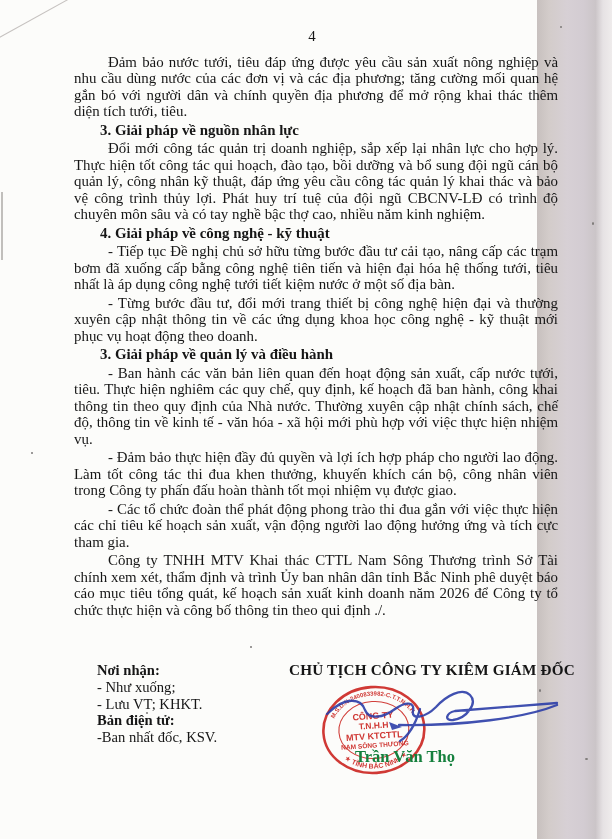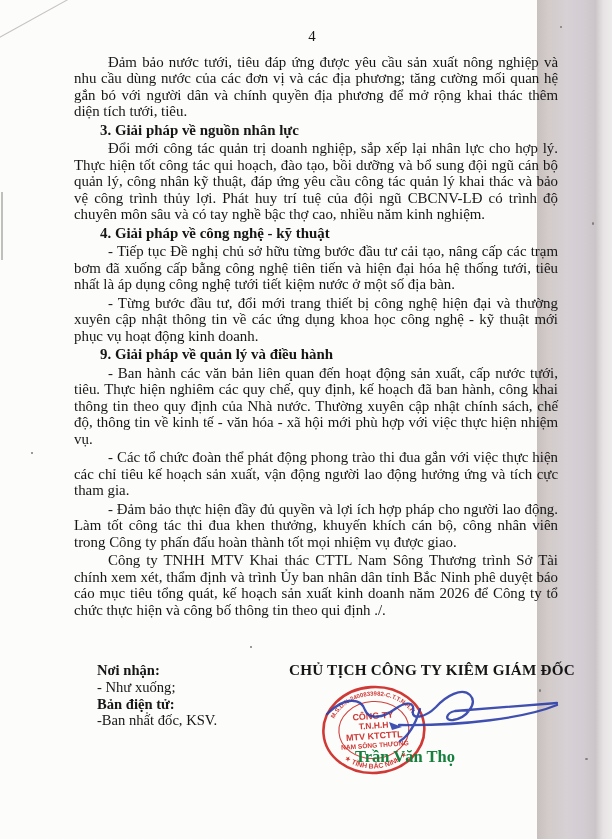--- a/index.html
+++ b/index.html
@@ -67,7 +67,7 @@
     <p class="para">Đổi mới công tác quản trị doanh nghiệp, sắp xếp lại nhân lực cho hợp lý. Thực hiện tốt công tác qui hoạch, đào tạo, bồi dưỡng và bổ sung đội ngũ cán bộ quản lý, công nhân kỹ thuật, đáp ứng yêu cầu công tác quản lý khai thác và bảo vệ công trình thủy lợi. Phát huy trí tuệ của đội ngũ CBCNV-LĐ có trình độ chuyên môn sâu và có tay nghề bậc thợ cao, nhiều năm kinh nghiệm.</p>
     <p class="heading">4. Giải pháp về công nghệ - kỹ thuật</p>
     <p class="para">- Tiếp tục Đề nghị chủ sở hữu từng bước đầu tư cải tạo, nâng cấp các trạm bơm đã xuống cấp bằng công nghệ tiên tiến và hiện đại hóa hệ thống tưới, tiêu nhất là áp dụng công nghệ tưới tiết kiệm nước ở một số địa bàn.</p>
-    <p class="para">- Từng bước đầu tư, đổi mới trang thiết bị công nghệ hiện đại và thường xuyên cập nhật thông tin về các ứng dụng khoa học công nghệ - kỹ thuật mới phục vụ hoạt động kinh doanh.</p>
+    <p class="para">- Từng bước đầu tư, đổi mới trang thiết bị công nghệ hiện đại và thường xuyên cập nhật thông tin về các ứng dụng khoa học công nghệ - kỹ thuật mới phục vụ hoạt động theo doanh.</p>
     <p class="heading">9. Giải pháp về quản lý và điều hành</p>
     <p class="para">- Ban hành các văn bản liên quan đến hoạt động sản xuất, cấp nước tưới, tiêu. Thực hiện nghiêm các quy chế, quy định, kế hoạch đã ban hành, công khai thông tin theo quy định của Nhà nước. Thường xuyên cập nhật chính sách, chế độ, thông tin về kinh tế - văn hóa - xã hội mới phù hợp với việc thực hiện nhiệm vụ.</p>
     <p class="para">- Các tổ chức đoàn thể phát động phong trào thi đua gắn với việc thực hiện các chỉ tiêu kế hoạch sản xuất, vận động người lao động hưởng ứng và tích cực tham gia.</p>

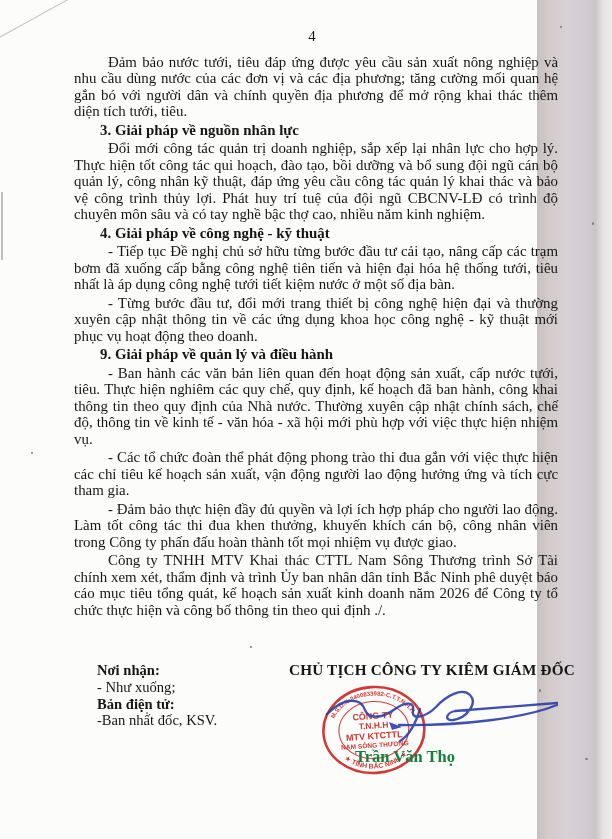--- a/index.html
+++ b/index.html
@@ -68,7 +68,7 @@
     <p class="heading">4. Giải pháp về công nghệ - kỹ thuật</p>
     <p class="para">- Tiếp tục Đề nghị chủ sở hữu từng bước đầu tư cải tạo, nâng cấp các trạm bơm đã xuống cấp bằng công nghệ tiên tiến và hiện đại hóa hệ thống tưới, tiêu nhất là áp dụng công nghệ tưới tiết kiệm nước ở một số địa bàn.</p>
     <p class="para">- Từng bước đầu tư, đổi mới trang thiết bị công nghệ hiện đại và thường xuyên cập nhật thông tin về các ứng dụng khoa học công nghệ - kỹ thuật mới phục vụ hoạt động theo doanh.</p>
-    <p class="heading">9. Giải pháp về quản lý và điều hành</p>
+    <p class="heading">3. Giải pháp về quản lý và điều hành</p>
     <p class="para">- Ban hành các văn bản liên quan đến hoạt động sản xuất, cấp nước tưới, tiêu. Thực hiện nghiêm các quy chế, quy định, kế hoạch đã ban hành, công khai thông tin theo quy định của Nhà nước. Thường xuyên cập nhật chính sách, chế độ, thông tin về kinh tế - văn hóa - xã hội mới phù hợp với việc thực hiện nhiệm vụ.</p>
     <p class="para">- Các tổ chức đoàn thể phát động phong trào thi đua gắn với việc thực hiện các chỉ tiêu kế hoạch sản xuất, vận động người lao động hưởng ứng và tích cực tham gia.</p>
     <p class="para">- Đảm bảo thực hiện đầy đủ quyền và lợi ích hợp pháp cho người lao động. Làm tốt công tác thi đua khen thưởng, khuyến khích cán bộ, công nhân viên trong Công ty phấn đấu hoàn thành tốt mọi nhiệm vụ được giao.</p>

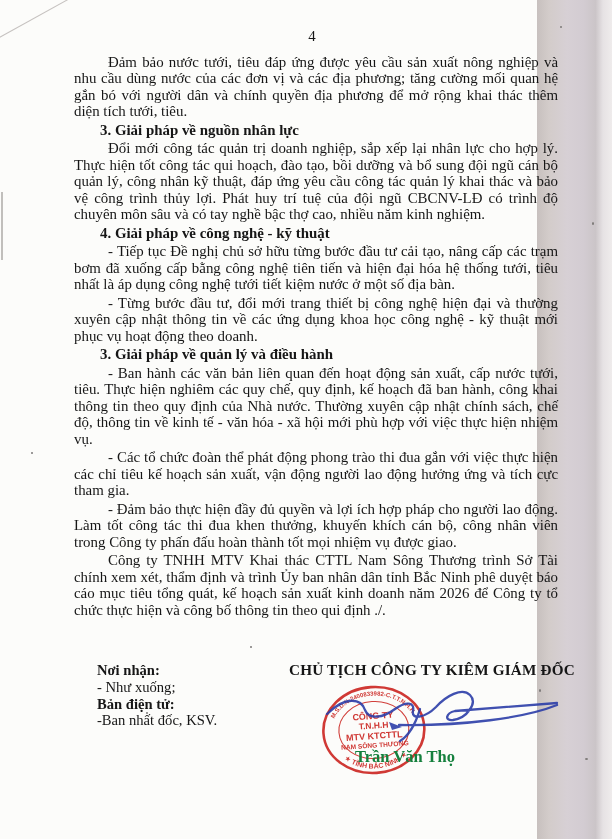--- a/index.html
+++ b/index.html
@@ -70,8 +70,8 @@
     <p class="para">- Từng bước đầu tư, đổi mới trang thiết bị công nghệ hiện đại và thường xuyên cập nhật thông tin về các ứng dụng khoa học công nghệ - kỹ thuật mới phục vụ hoạt động theo doanh.</p>
     <p class="heading">3. Giải pháp về quản lý và điều hành</p>
     <p class="para">- Ban hành các văn bản liên quan đến hoạt động sản xuất, cấp nước tưới, tiêu. Thực hiện nghiêm các quy chế, quy định, kế hoạch đã ban hành, công khai thông tin theo quy định của Nhà nước. Thường xuyên cập nhật chính sách, chế độ, thông tin về kinh tế - văn hóa - xã hội mới phù hợp với việc thực hiện nhiệm vụ.</p>
+    <p class="para">- Đảm bảo thực hiện đầy đủ quyền và lợi ích hợp pháp cho người lao động. Làm tốt công tác thi đua khen thưởng, khuyến khích cán bộ, công nhân viên trong Công ty phấn đấu hoàn thành tốt mọi nhiệm vụ được giao.</p>
     <p class="para">- Các tổ chức đoàn thể phát động phong trào thi đua gắn với việc thực hiện các chỉ tiêu kế hoạch sản xuất, vận động người lao động hưởng ứng và tích cực tham gia.</p>
-    <p class="para">- Đảm bảo thực hiện đầy đủ quyền và lợi ích hợp pháp cho người lao động. Làm tốt công tác thi đua khen thưởng, khuyến khích cán bộ, công nhân viên trong Công ty phấn đấu hoàn thành tốt mọi nhiệm vụ được giao.</p>
     <p class="para">Công ty TNHH MTV Khai thác CTTL Nam Sông Thương trình Sở Tài chính xem xét, thẩm định và trình Ủy ban nhân dân tỉnh Bắc Ninh phê duyệt báo cáo mục tiêu tổng quát, kế hoạch sản xuất kinh doanh năm 2026 để Công ty tổ chức thực hiện và công bố thông tin theo qui định ./.</p>
   </div>
 

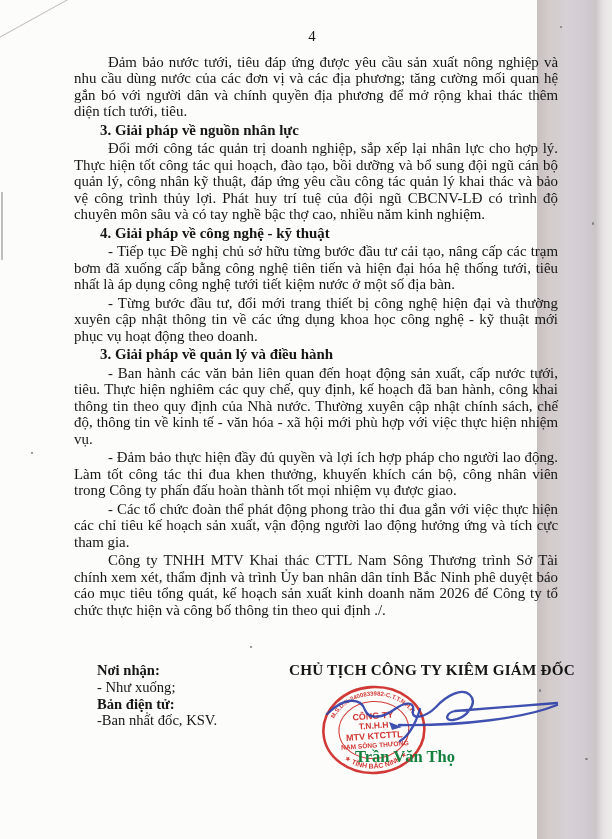--- a/index.html
+++ b/index.html
@@ -78,6 +78,7 @@
   <div id="recipients">
     <div class="r-head">Nơi nhận:</div>
     <div>- Như xuống;</div>
+    <div>- Lưu VT; KHKT.</div>
     <div class="r-head">Bản điện tử:</div>
     <div>-Ban nhất đốc, KSV.</div>
   </div>

